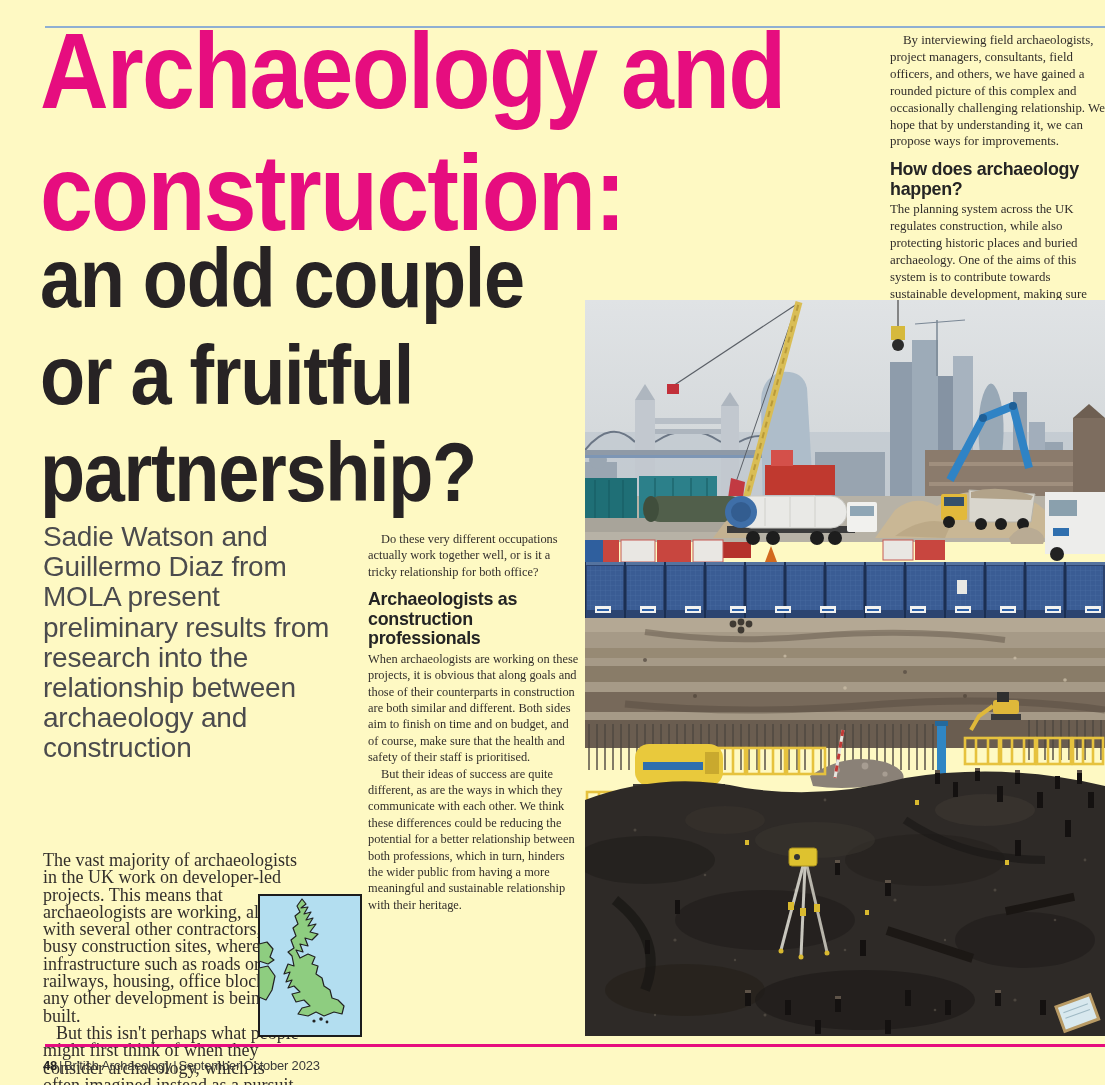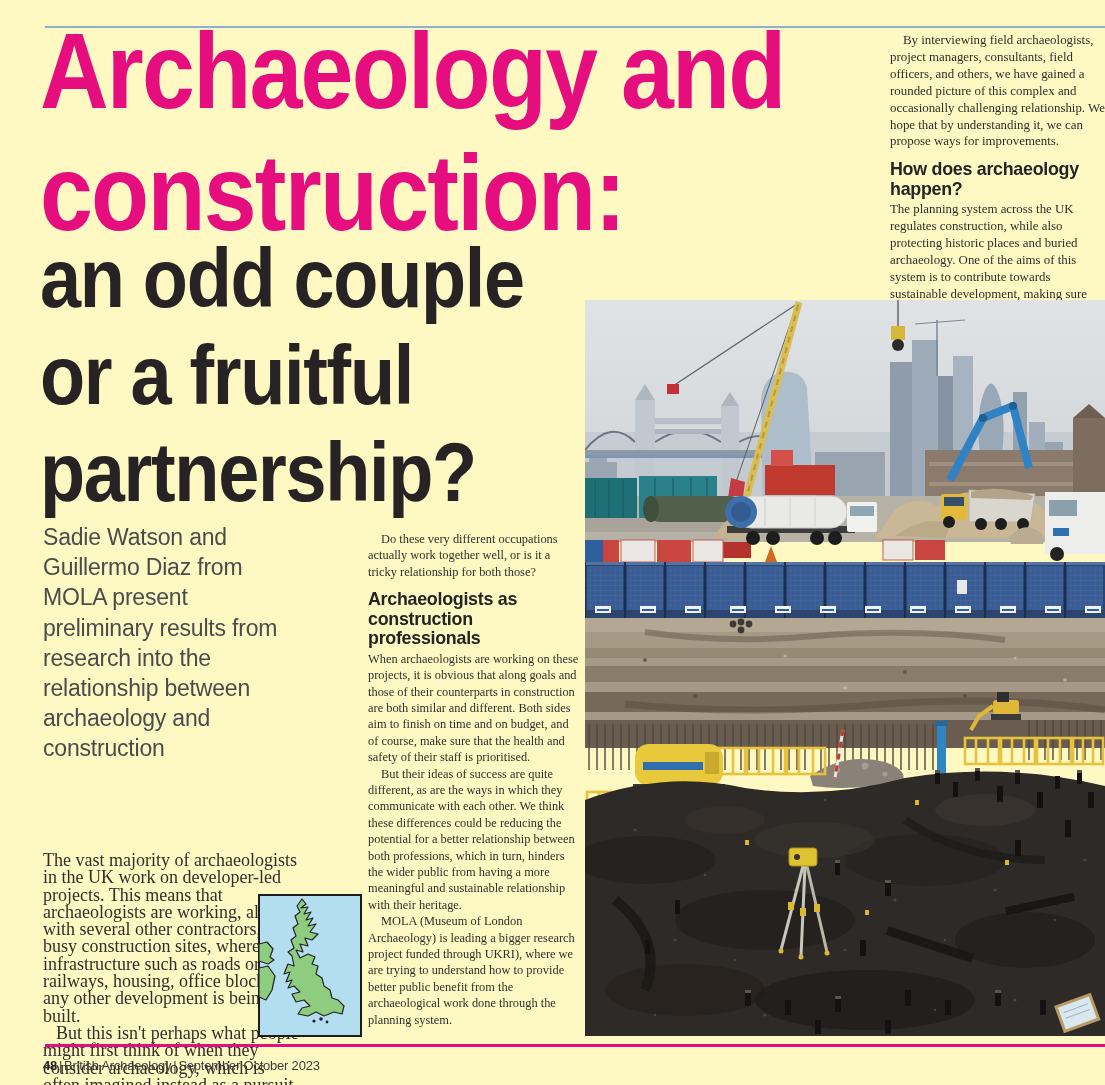--- a/index.html
+++ b/index.html
@@ -16,7 +16,7 @@
     font-size:84px;line-height:97px;font-weight:700;letter-spacing:-1.5px;
     color:#272324;white-space:pre-line;transform:scaleX(.88);transform-origin:top left;}
   .standfirst{position:absolute;left:43px;top:522px;width:360px;
-    font-size:23px;line-height:30.2px;color:#4b4b4d;white-space:pre-line;letter-spacing:-.2px;}
+    font-size:28px;line-height:30.2px;color:#4b4b4d;white-space:pre-line;letter-spacing:-.2px;}
 
   .col{position:absolute;font-family:"Liberation Serif",serif;color:#322e2b;text-align:left;}
   .col p{margin:0;}

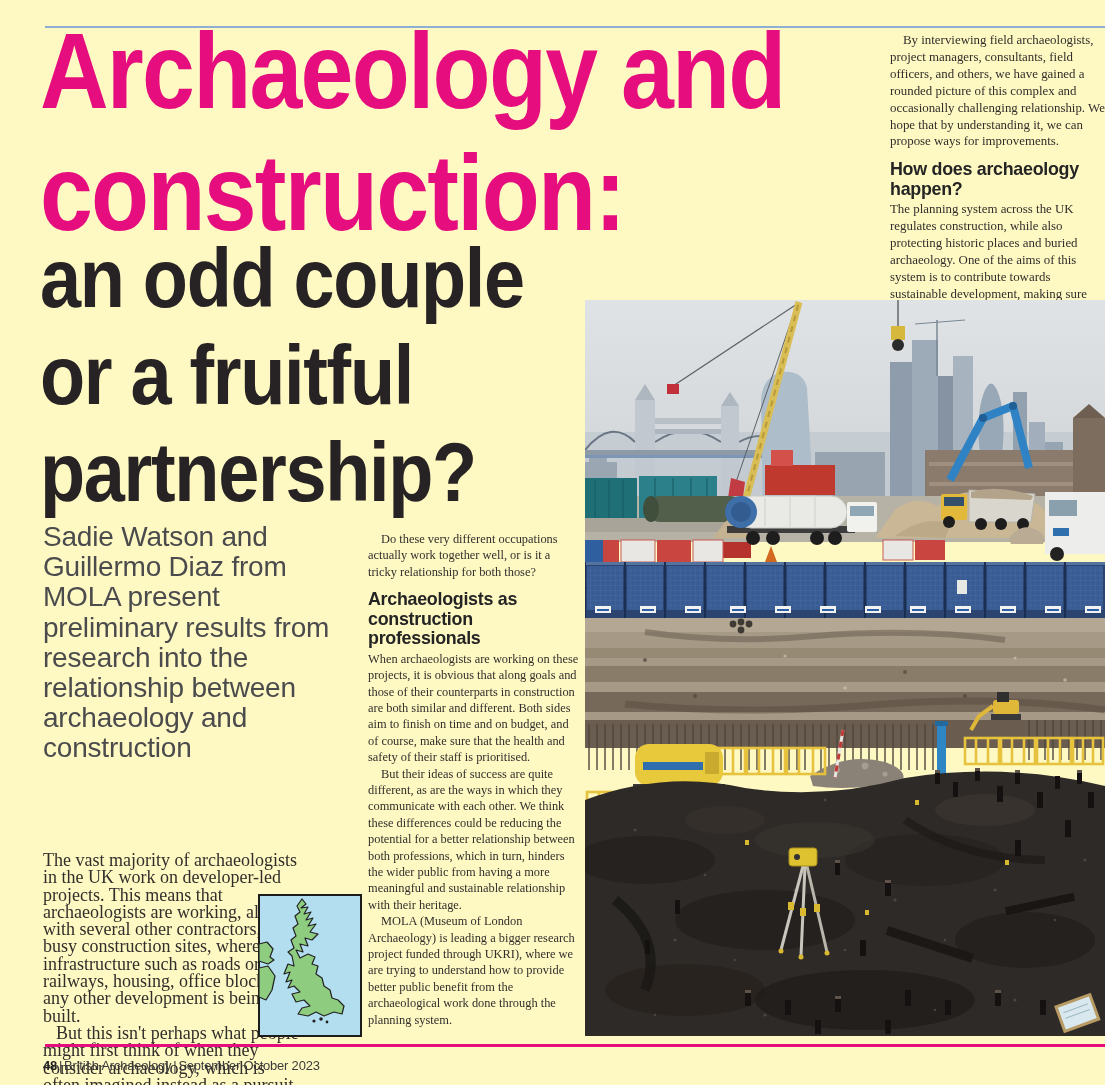--- a/index.html
+++ b/index.html
@@ -64,7 +64,7 @@
   </div>
 
   <div class="col col-mid">
-    <p class="indent">Do these very different occupations actually work together well, or is it a tricky relationship for both those?</p>
+    <p class="indent">Do these very different occupations actually work together well, or is it a tricky relationship for both office?</p>
     <h2>Archaeologists as construction professionals</h2>
     <p>When archaeologists are working on these projects, it is obvious that along goals and those of their counterparts in construction are both similar and different. Both sides aim to finish on time and on budget, and of course, make sure that the health and safety of their staff is prioritised.</p>
     <p class="indent">But their ideas of success are quite different, as are the ways in which they communicate with each other. We think these differences could be reducing the potential for a better relationship between both professions, which in turn, hinders the wider public from having a more meaningful and sustainable relationship with their heritage.</p>

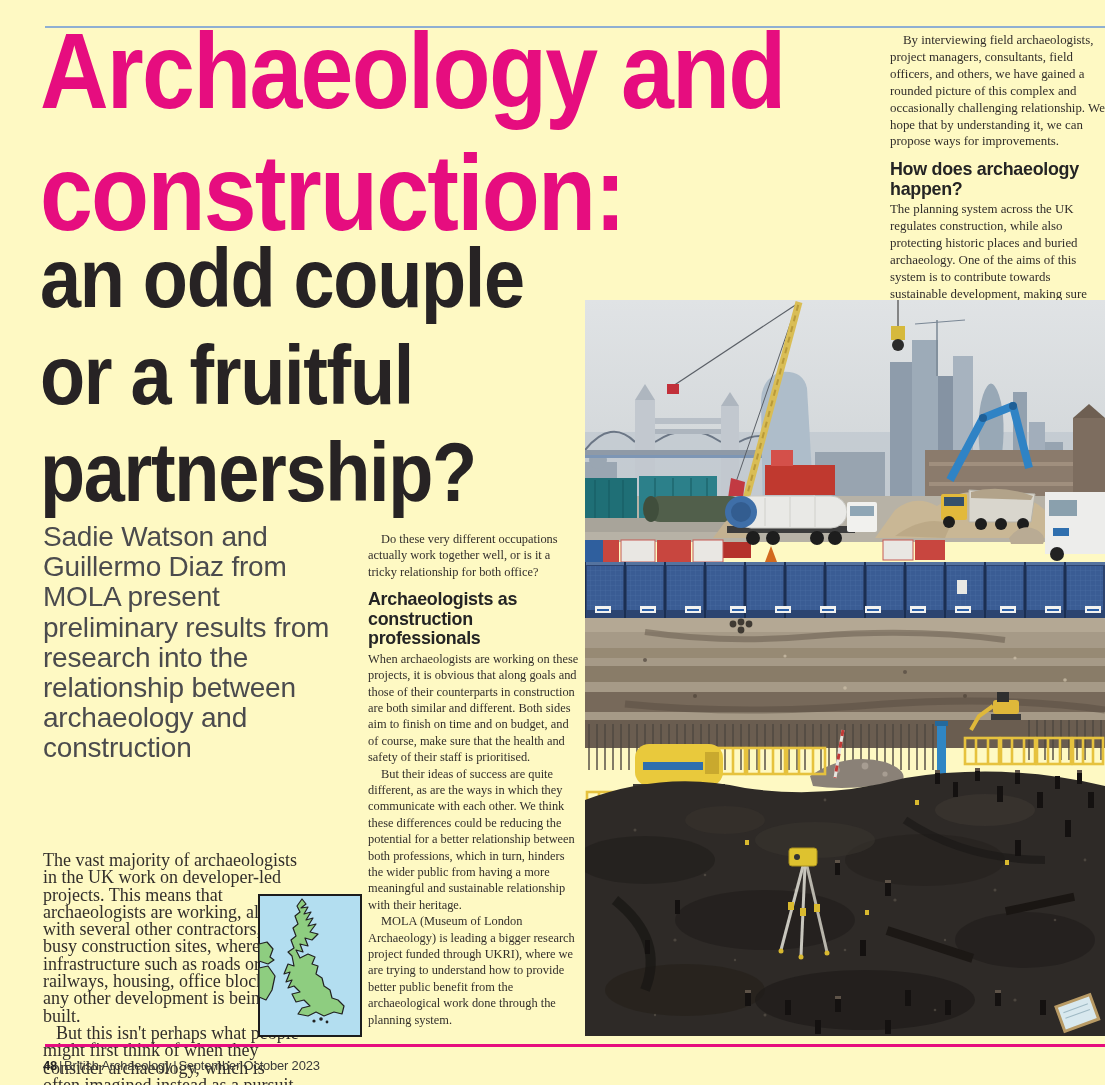--- a/index.html
+++ b/index.html
@@ -68,7 +68,6 @@
     <h2>Archaeologists as construction professionals</h2>
     <p>When archaeologists are working on these projects, it is obvious that along goals and those of their counterparts in construction are both similar and different. Both sides aim to finish on time and on budget, and of course, make sure that the health and safety of their staff is prioritised.</p>
     <p class="indent">But their ideas of success are quite different, as are the ways in which they communicate with each other. We think these differences could be reducing the potential for a better relationship between both professions, which in turn, hinders the wider public from having a more meaningful and sustainable relationship with their heritage.</p>
-    <p class="indent">MOLA (Museum of London Archaeology) is leading a bigger research project funded through UKRI), where we are trying to understand how to provide better public benefit from the archaeological work done through the planning system.</p>
   </div>
 
   <div class="col col-right">

